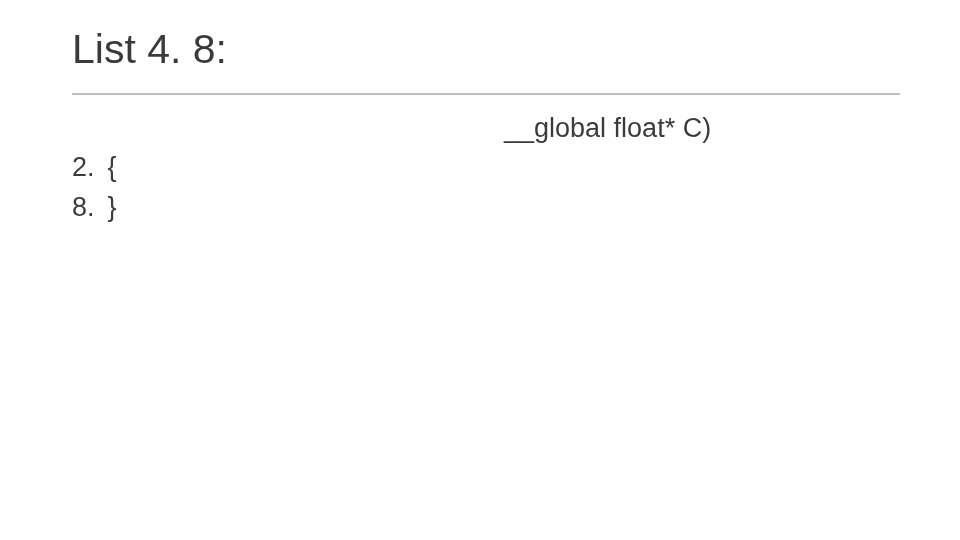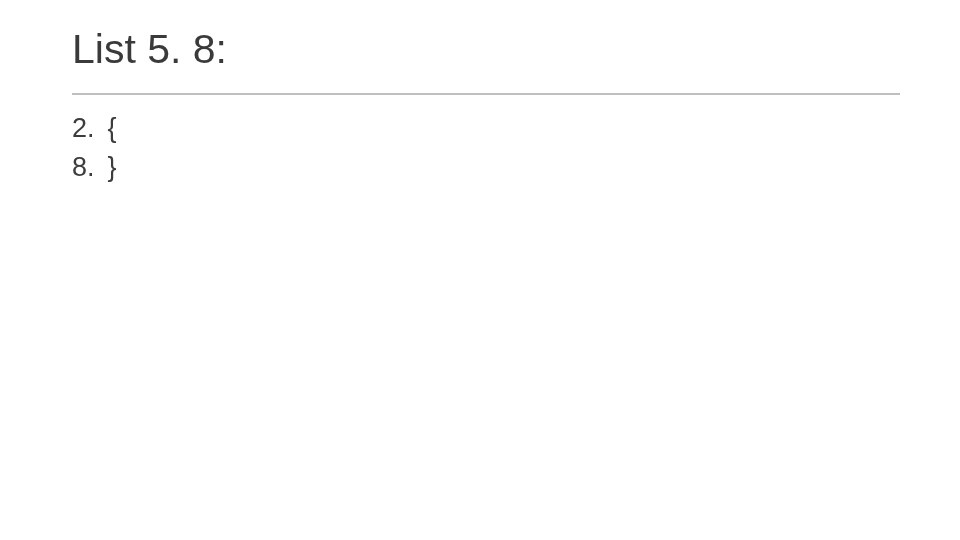--- a/index.html
+++ b/index.html
@@ -41,7 +41,7 @@
 <body>
 
 <div class="title">
-  <span>List 5. 8:</span>
+  <span>List 4. 8:</span>
 </div>
 
 <hr class="hr">

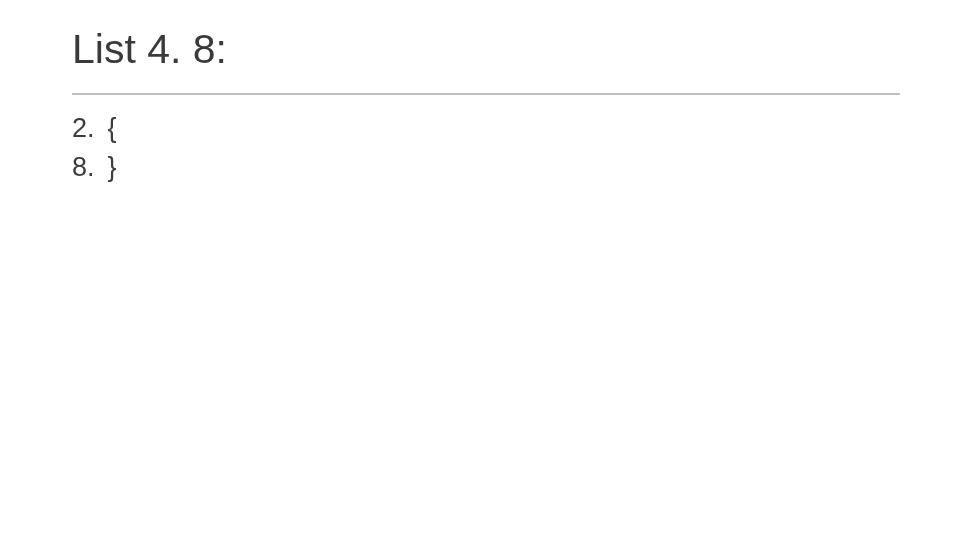--- a/index.html
+++ b/index.html
@@ -47,6 +47,7 @@
 <hr class="hr">
 
 <div class="code">
+  <span class="row paramline"><span>__global float* C)</span></span>
   <span class="row"><span class="num">2.</span><span> {</span></span>
   <span class="row"><span class="num">8.</span><span> }</span></span>
 </div>

